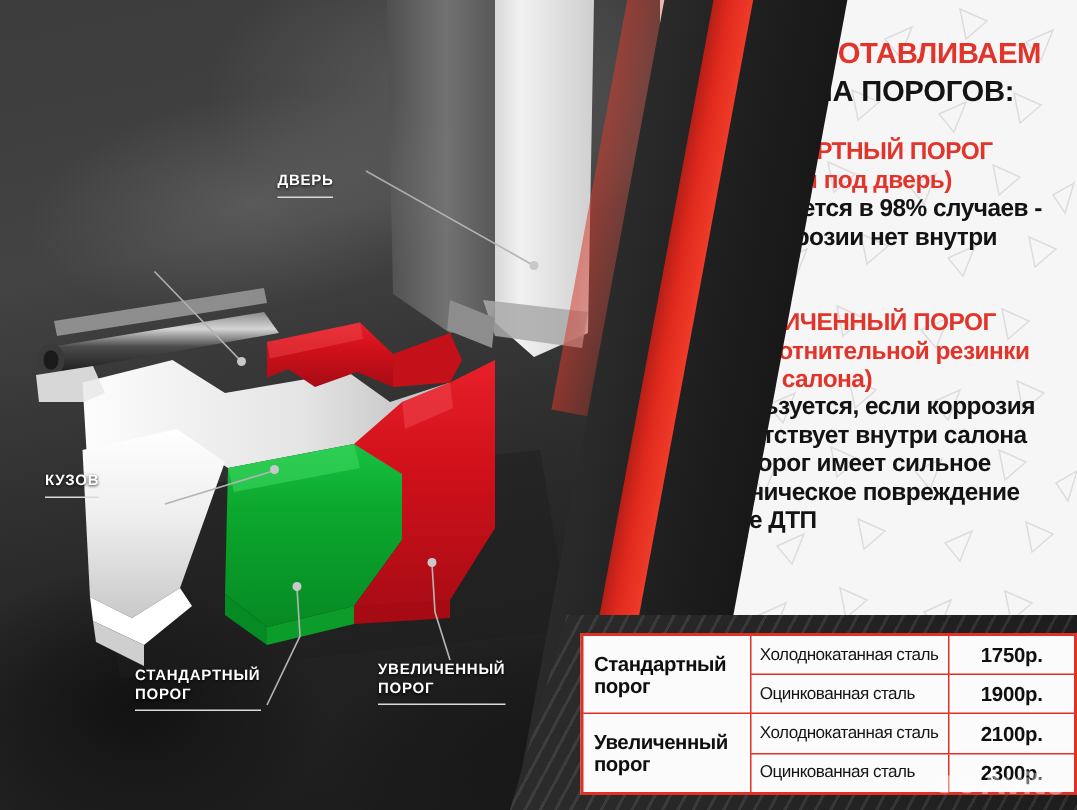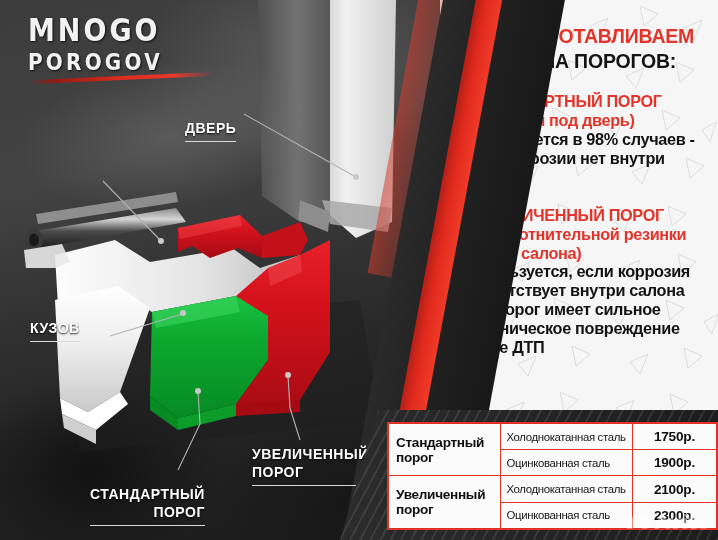--- a/index.html
+++ b/index.html
@@ -298,11 +298,6 @@
 ПОРОГ</span>
     </div>
 
-    <div class="logo">
-      <div class="logo-text logo-l1">MNOGO</div>
-      <div class="logo-text logo-l2">POROGOV</div>
-      <div class="logo-bar"></div>
-    </div>
   </div>
 
   <div class="divider-red-soft"></div>

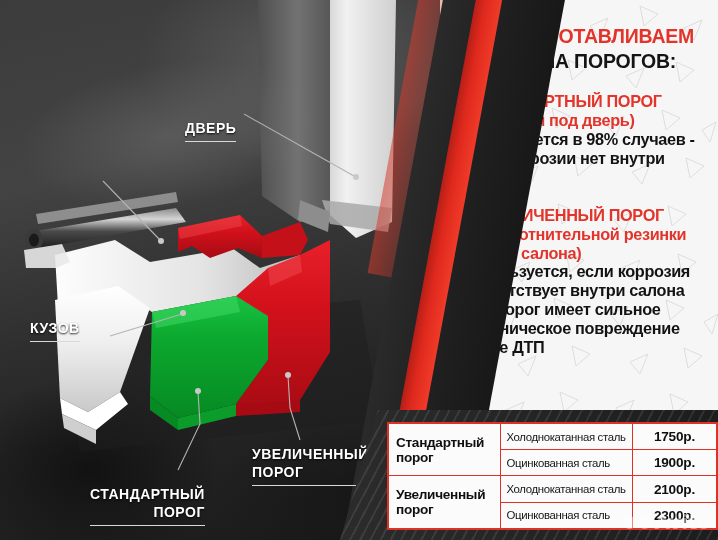--- a/index.html
+++ b/index.html
@@ -61,7 +61,7 @@
   
   .lbl {
     position: absolute; z-index: 14;
-    color: #ffffff; font-size: 14px; font-weight: 700;
+    color: #ffffff; font-size: 10px; font-weight: 700;
     letter-spacing: .5px; line-height: 1.28;
     text-shadow: 0 1px 2px rgba(0,0,0,.85);
     white-space: pre-line;

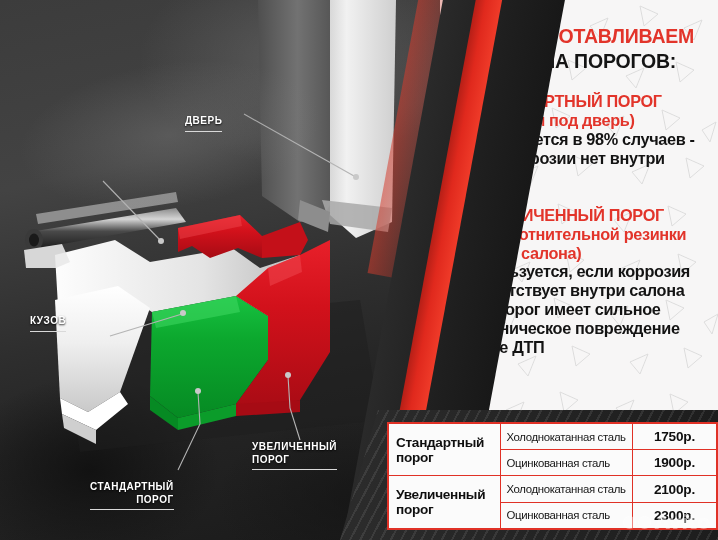--- a/index.html
+++ b/index.html
@@ -70,7 +70,7 @@
   .lbl-door   { left: 185px; top: 102px; }
   .lbl-rubber { left: 28px;  top: 145px; }
   .lbl-kuzov  { left: 30px;  top: 302px; }
-  .lbl-std    { left: 90px;  top: 468px; text-align: right; }
+  .lbl-std    { left: 90px;  top: 432px; }
   .lbl-inc    { left: 252px; top: 428px; }
 
   

